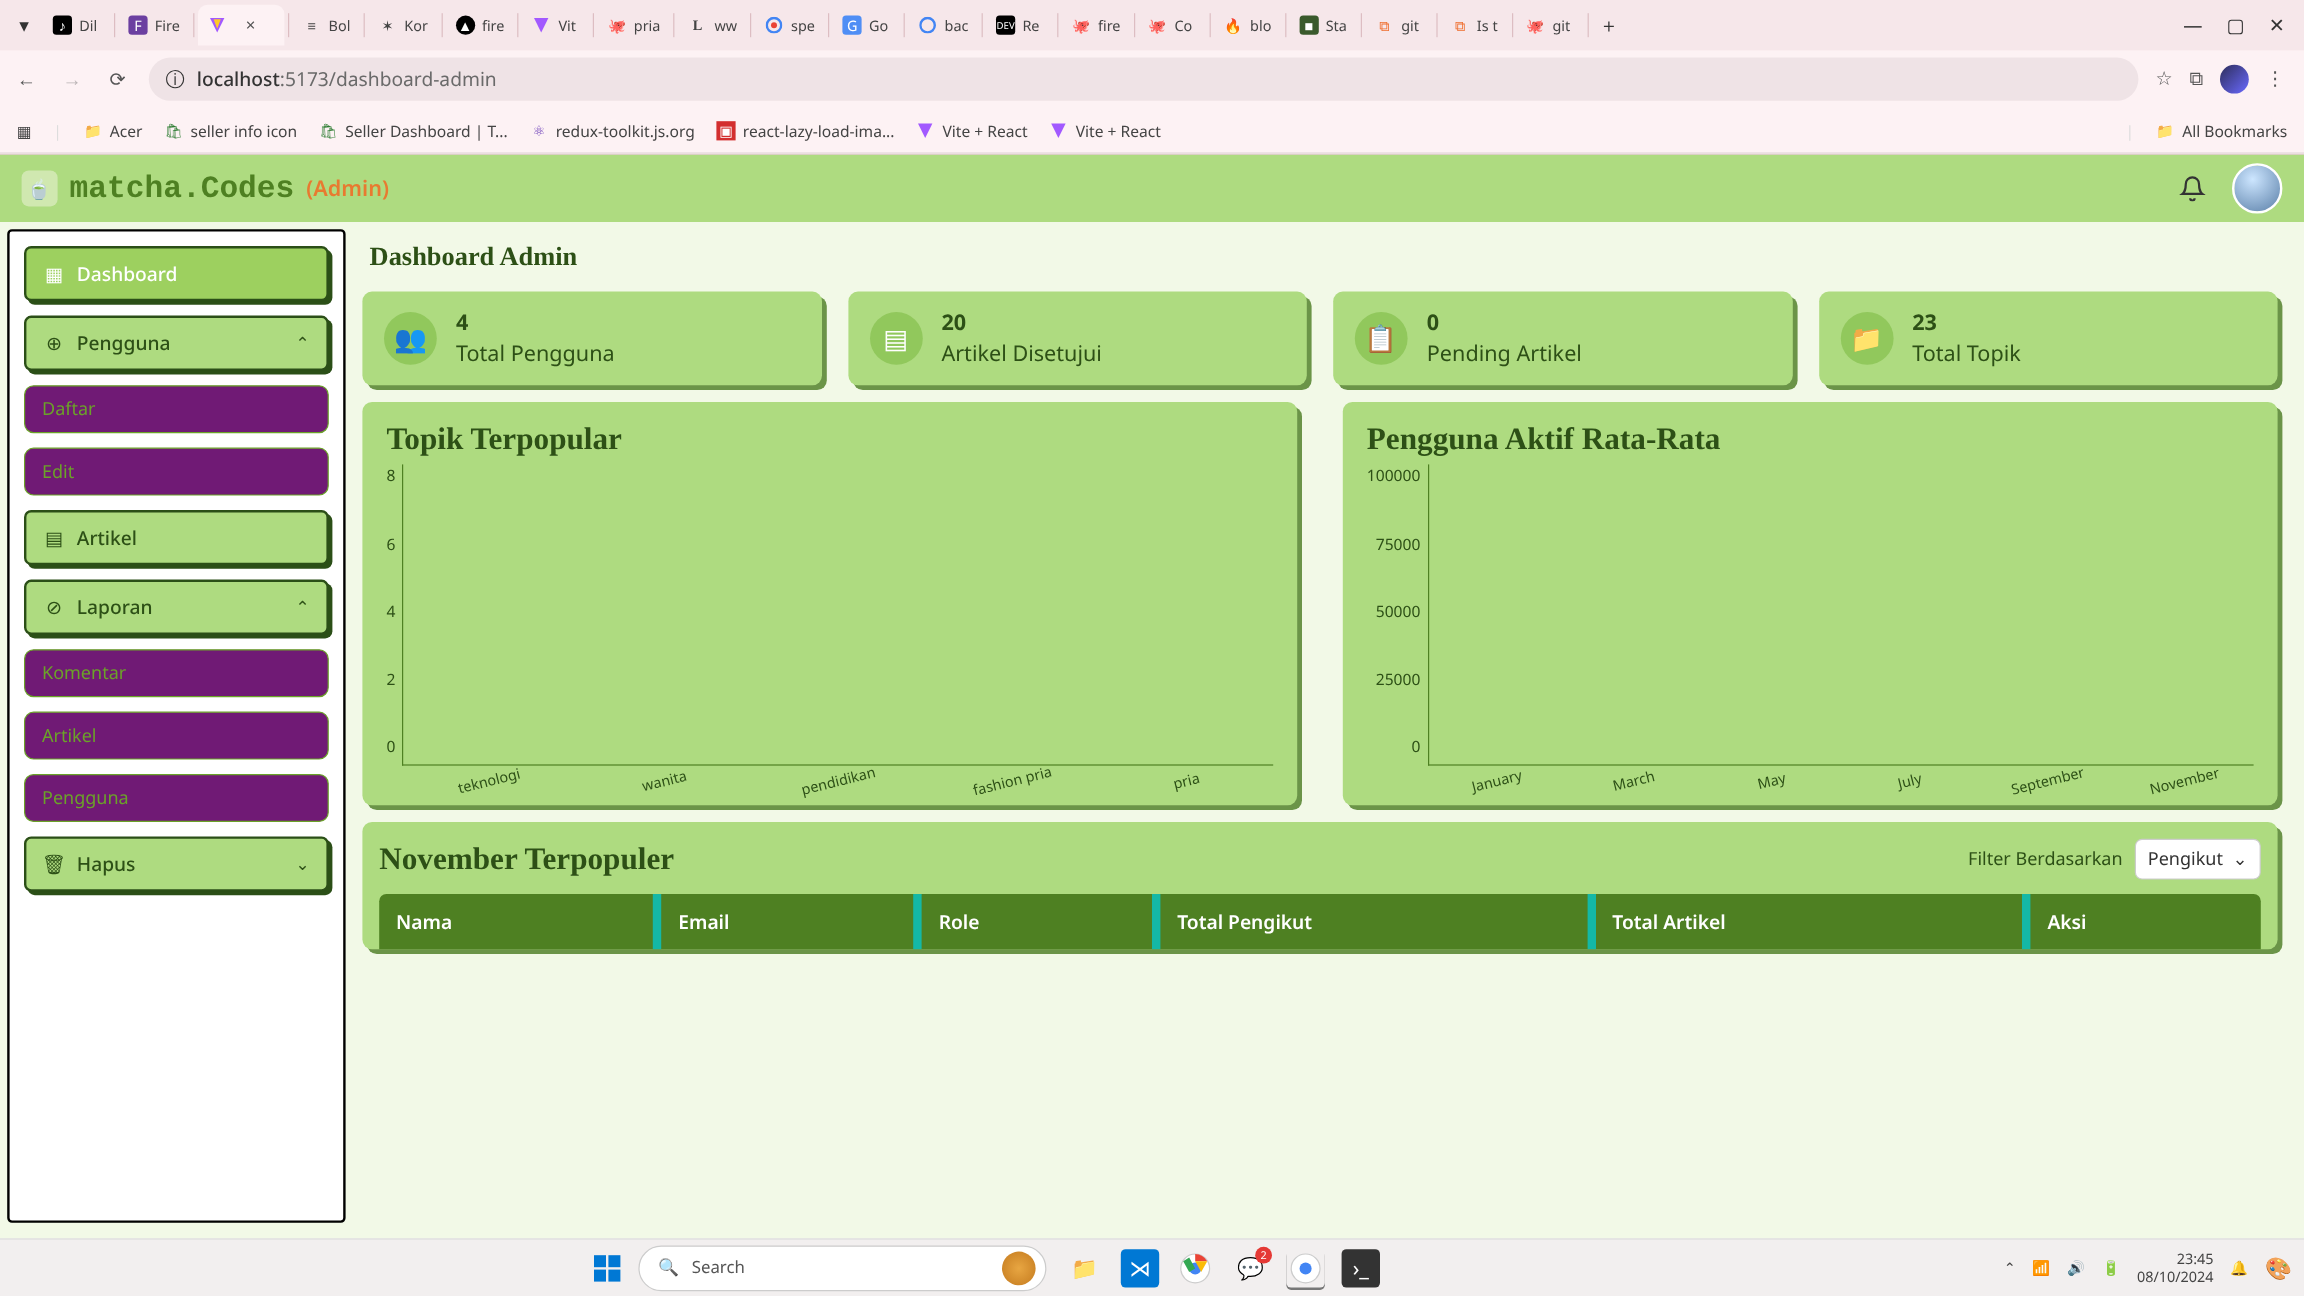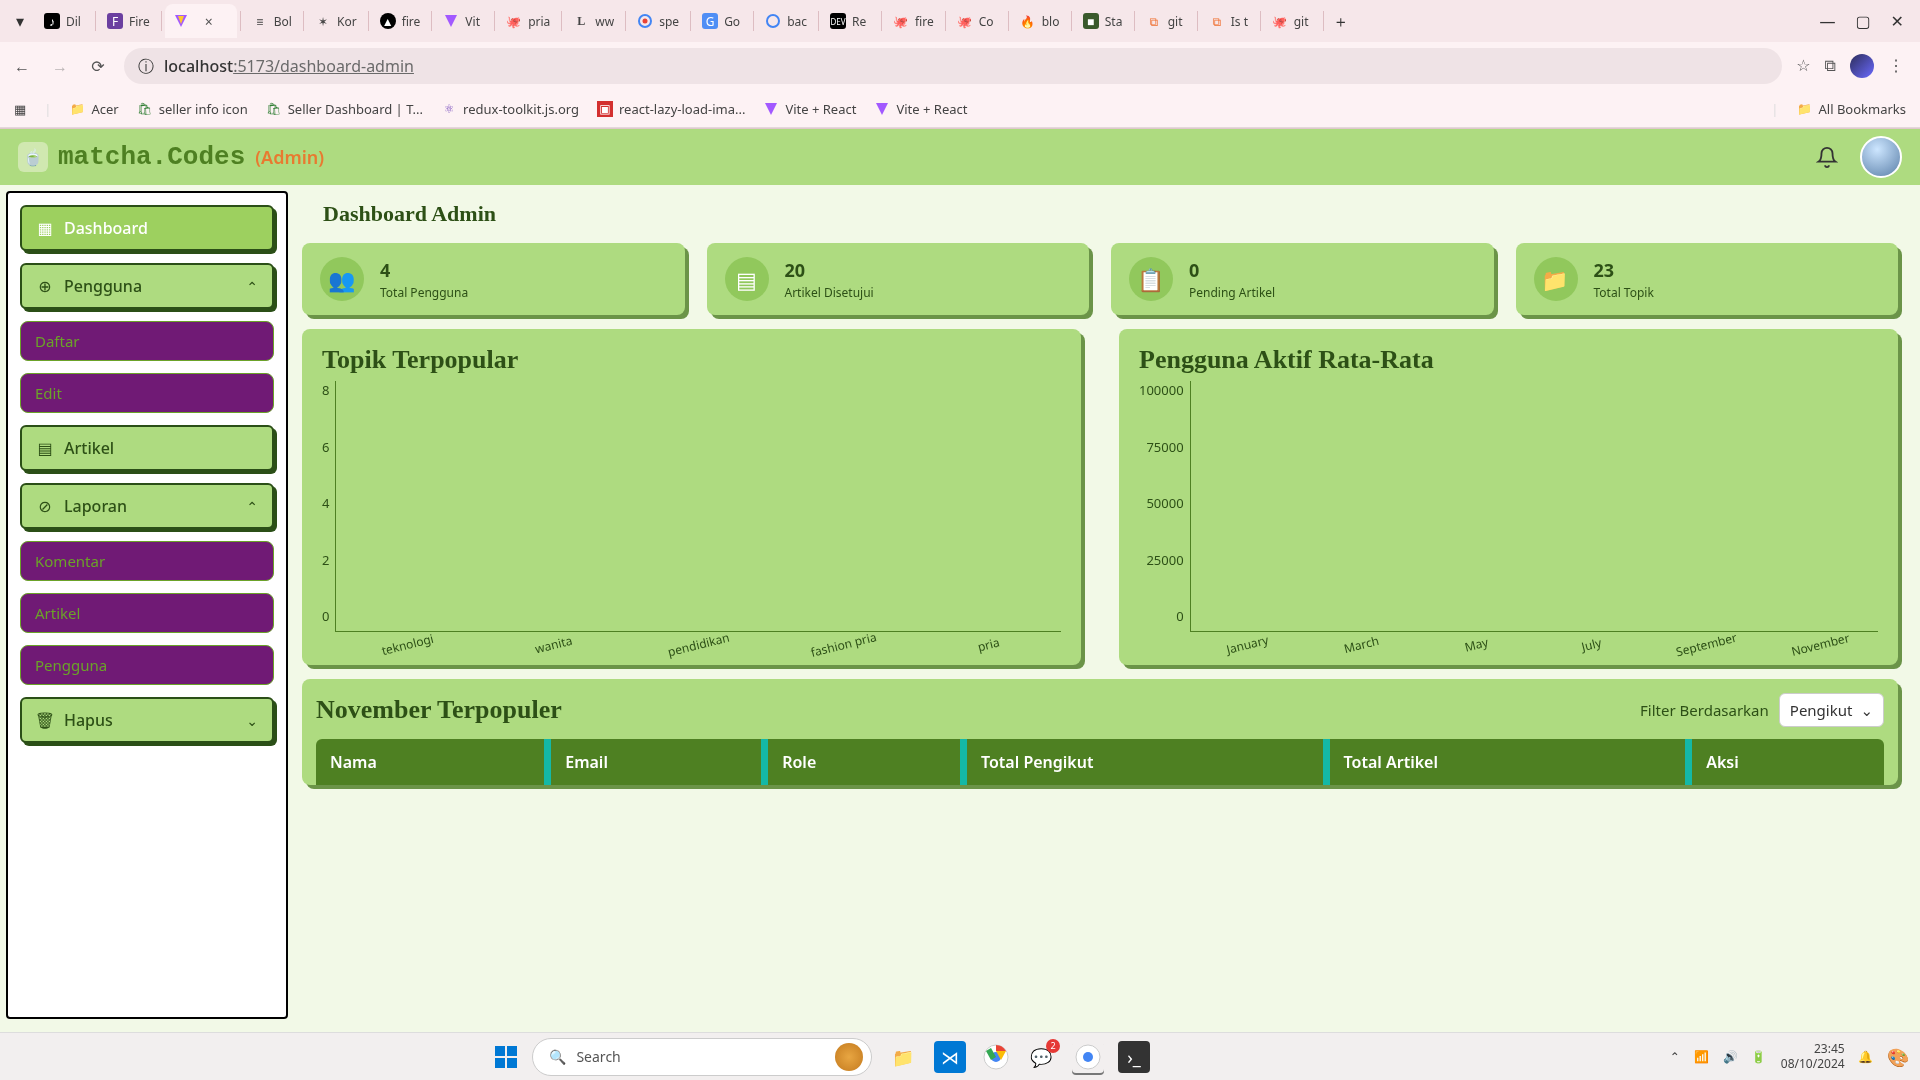--- a/index.html
+++ b/index.html
@@ -37,7 +37,7 @@
   .nav-icn{width:24px;height:24px;display:flex;align-items:center;justify-content:center;color:#555;}
   .url-bar{flex:1;display:flex;align-items:center;height:36px;background:#efe3e6;border-radius:18px;padding:0 14px;gap:10px;color:#333;}
   .url-bar .host{font-weight:500;}
-  .url-bar .path{color:#6a6a6a;text-decoration:underline;}
+  .url-bar .path{color:#6a6a6a;}
   .url-right{display:flex;gap:14px;color:#555;margin-right:6px;}
   .avatar-sm{width:24px;height:24px;border-radius:50%;background:linear-gradient(135deg,#2d2d5a,#6a6aff);}
   .bookmarks-row{display:flex;align-items:center;height:38px;padding:0 14px;gap:18px;font-size:13px;color:#444;background:#fdf2f4;border-bottom:1px solid #e4d7da;}

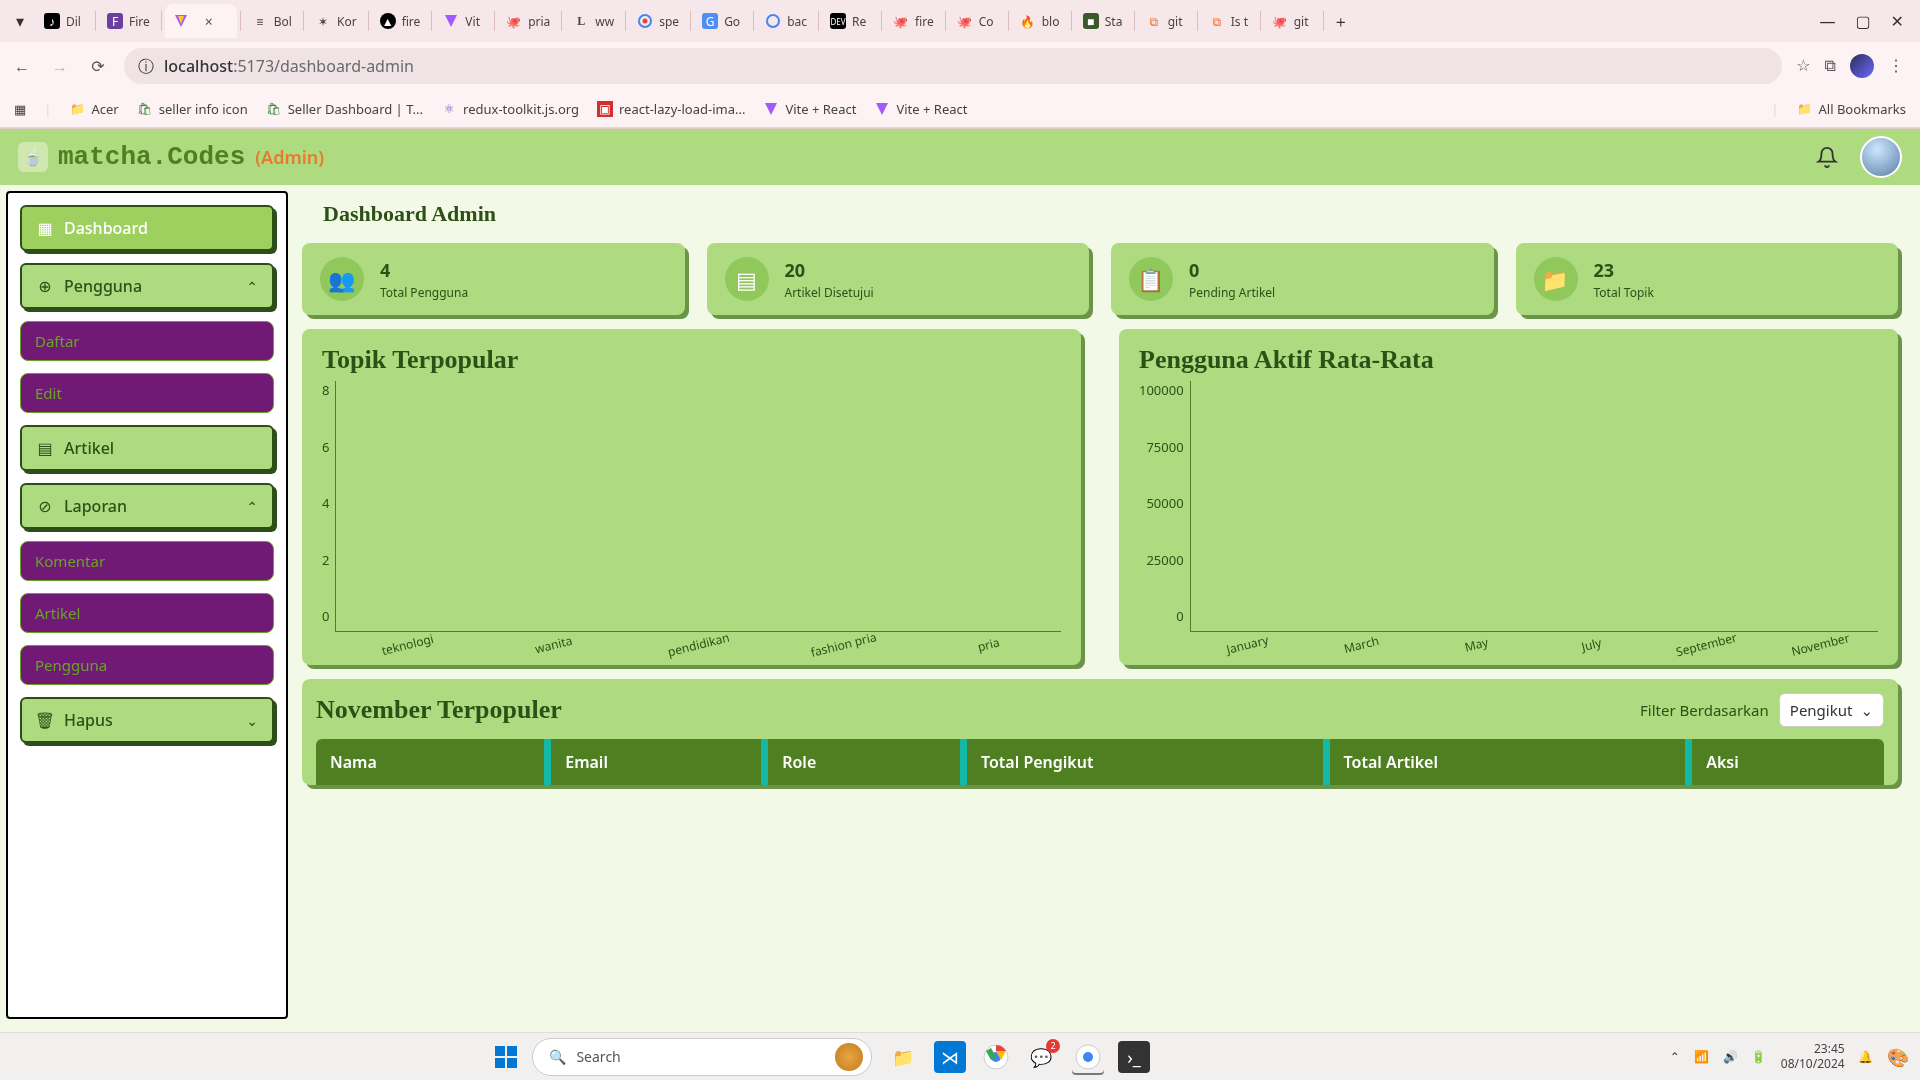--- a/index.html
+++ b/index.html
@@ -63,7 +63,7 @@
   .sb-icn{width:18px;display:inline-flex;justify-content:center;}
 
   .main{flex:1;padding:12px 22px 0 8px;display:flex;flex-direction:column;gap:14px;overflow:hidden;}
-  .page-title{font-family:Georgia,'Times New Roman',serif;font-size:22px;color:var(--text-dark);font-weight:600;margin:4px 0 2px 21px;}
+  .page-title{font-family:Georgia,'Times New Roman',serif;font-size:22px;color:var(--text-dark);font-weight:600;margin:4px 0 2px 6px;}
 
   .stat-row{display:flex;gap:22px;}
   .stat{flex:1;background:var(--green-1);border-radius:8px;padding:14px 18px;display:flex;align-items:center;gap:16px;box-shadow:4px 4px 0 0 #6b9448;}

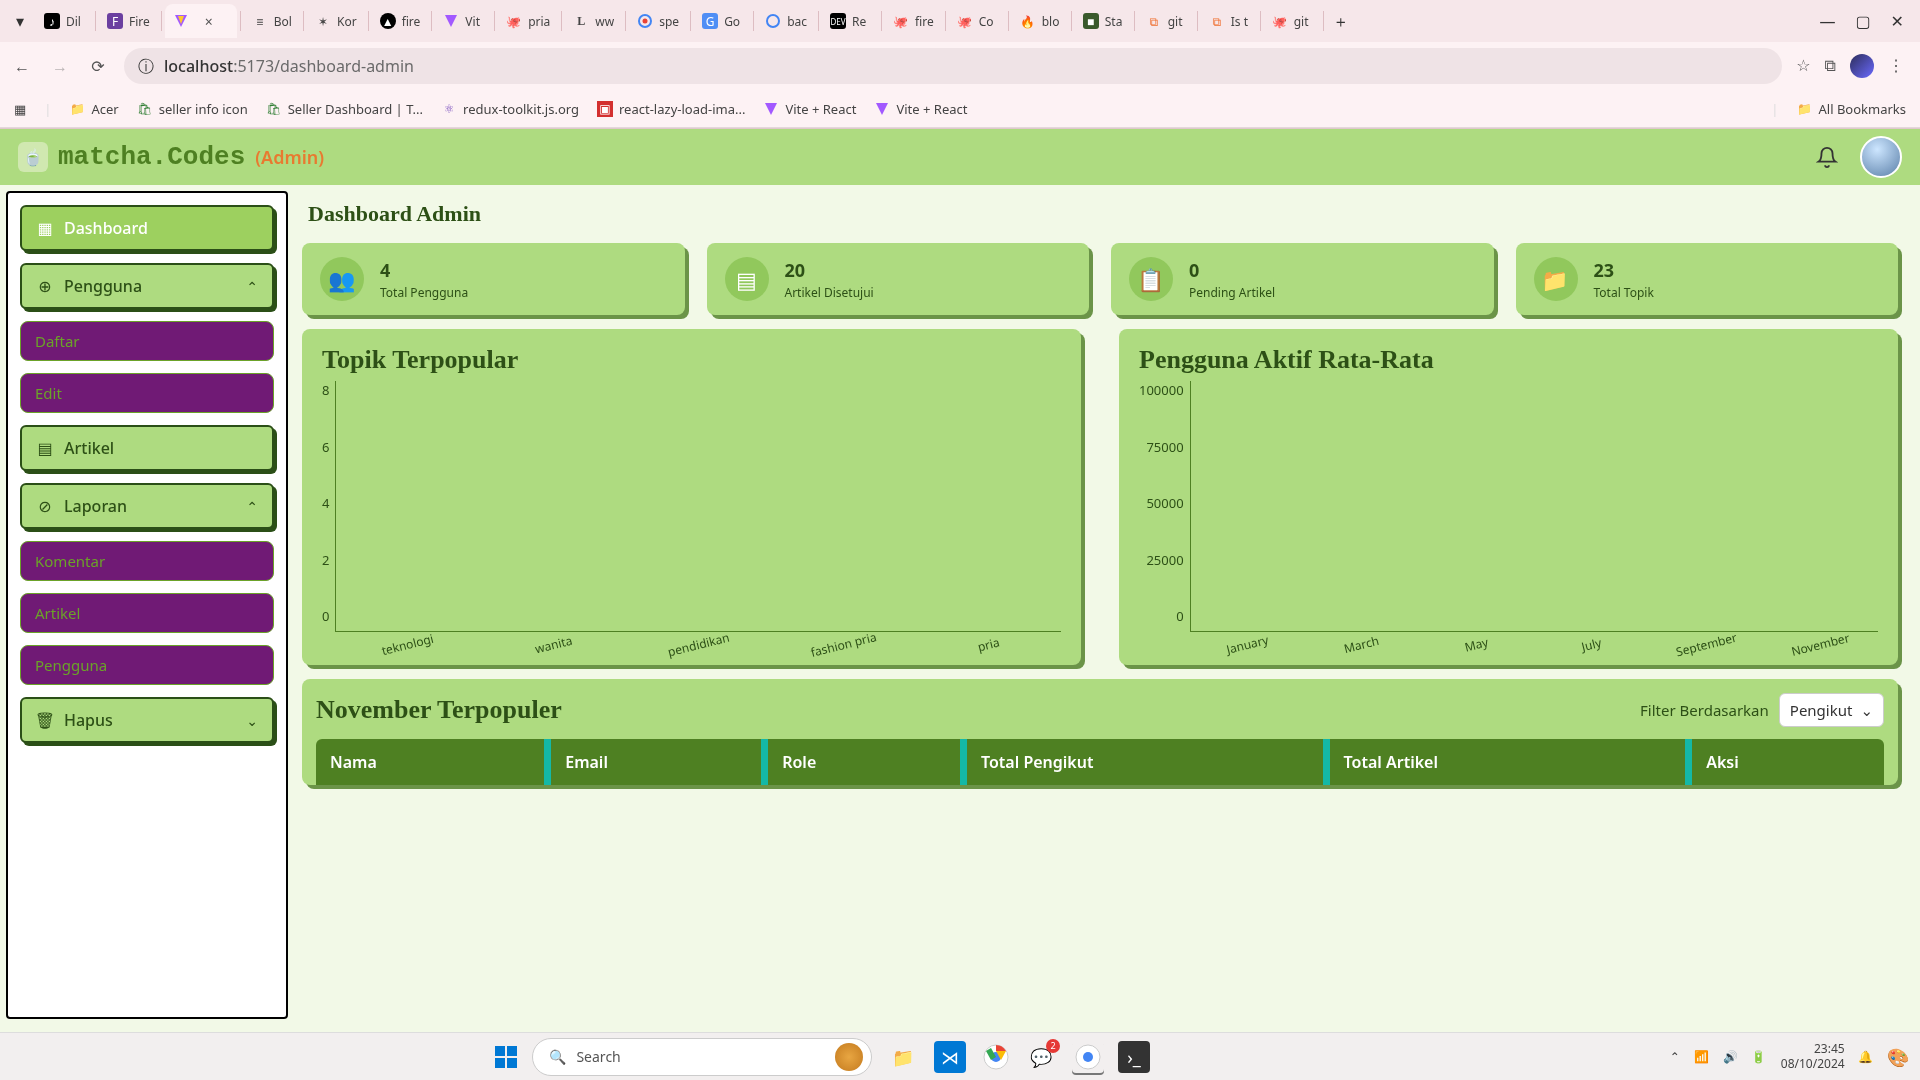--- a/index.html
+++ b/index.html
@@ -70,7 +70,7 @@
   .stat-icn{width:44px;height:44px;background:#91c85c;border-radius:50%;display:flex;align-items:center;justify-content:center;color:#fff;font-size:22px;}
   .stat-txt{display:flex;flex-direction:column;gap:2px;color:var(--text-dark);}
   .stat-val{font-weight:700;font-size:18px;}
-  .stat-lbl{font-size:12px;}
+  .stat-lbl{font-size:18px;}
 
   .charts-row{display:flex;gap:38px;}
   .chart-card{flex:1;background:var(--green-1);border-radius:8px;padding:16px 20px 12px;box-shadow:4px 4px 0 0 #6b9448;display:flex;flex-direction:column;gap:6px;}

